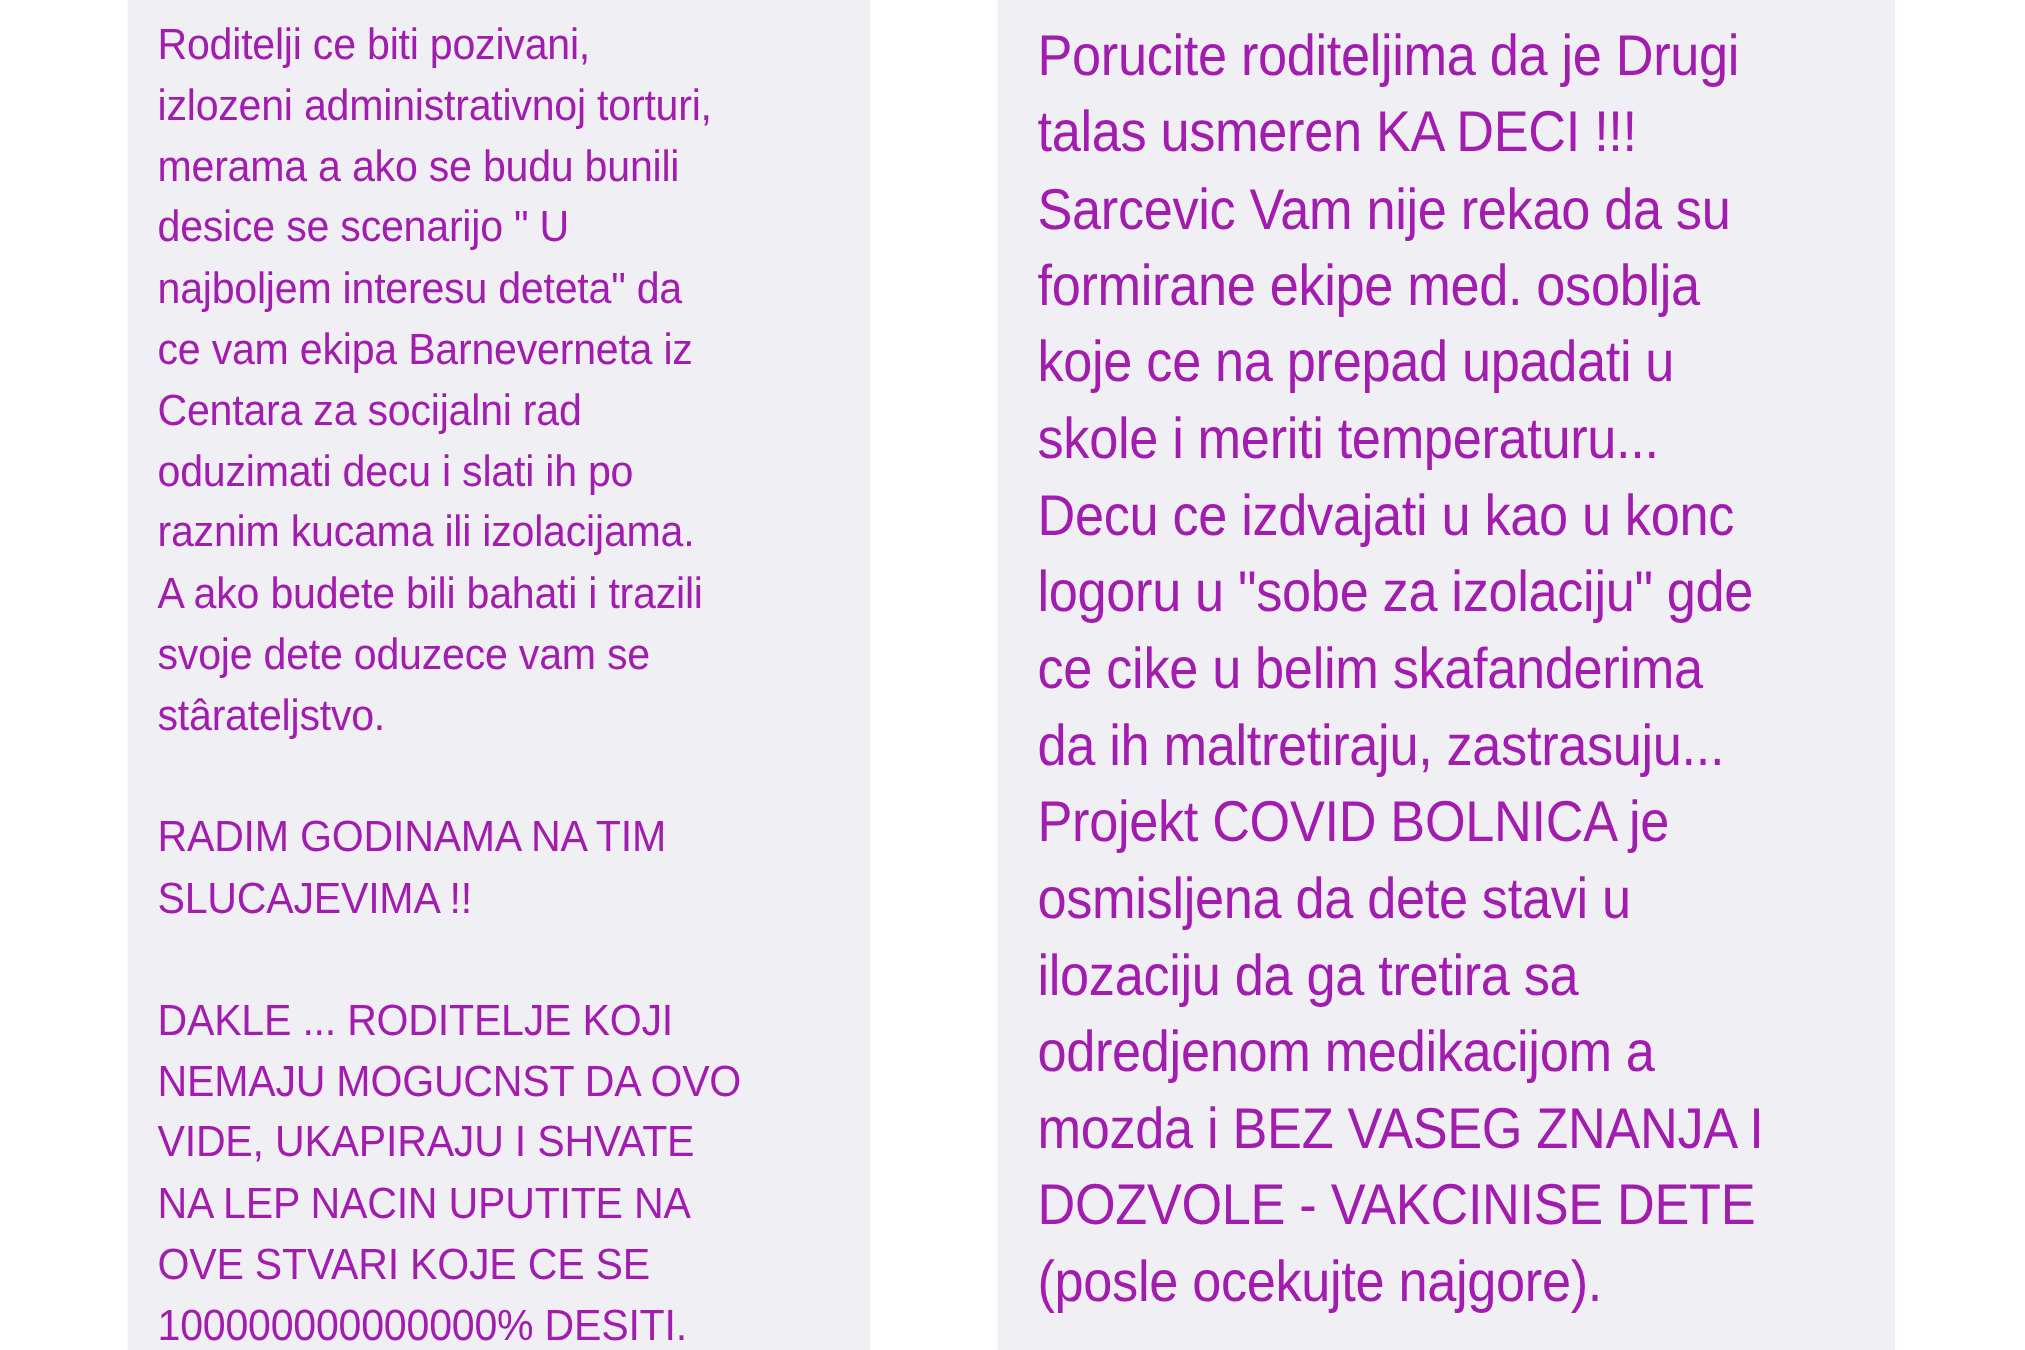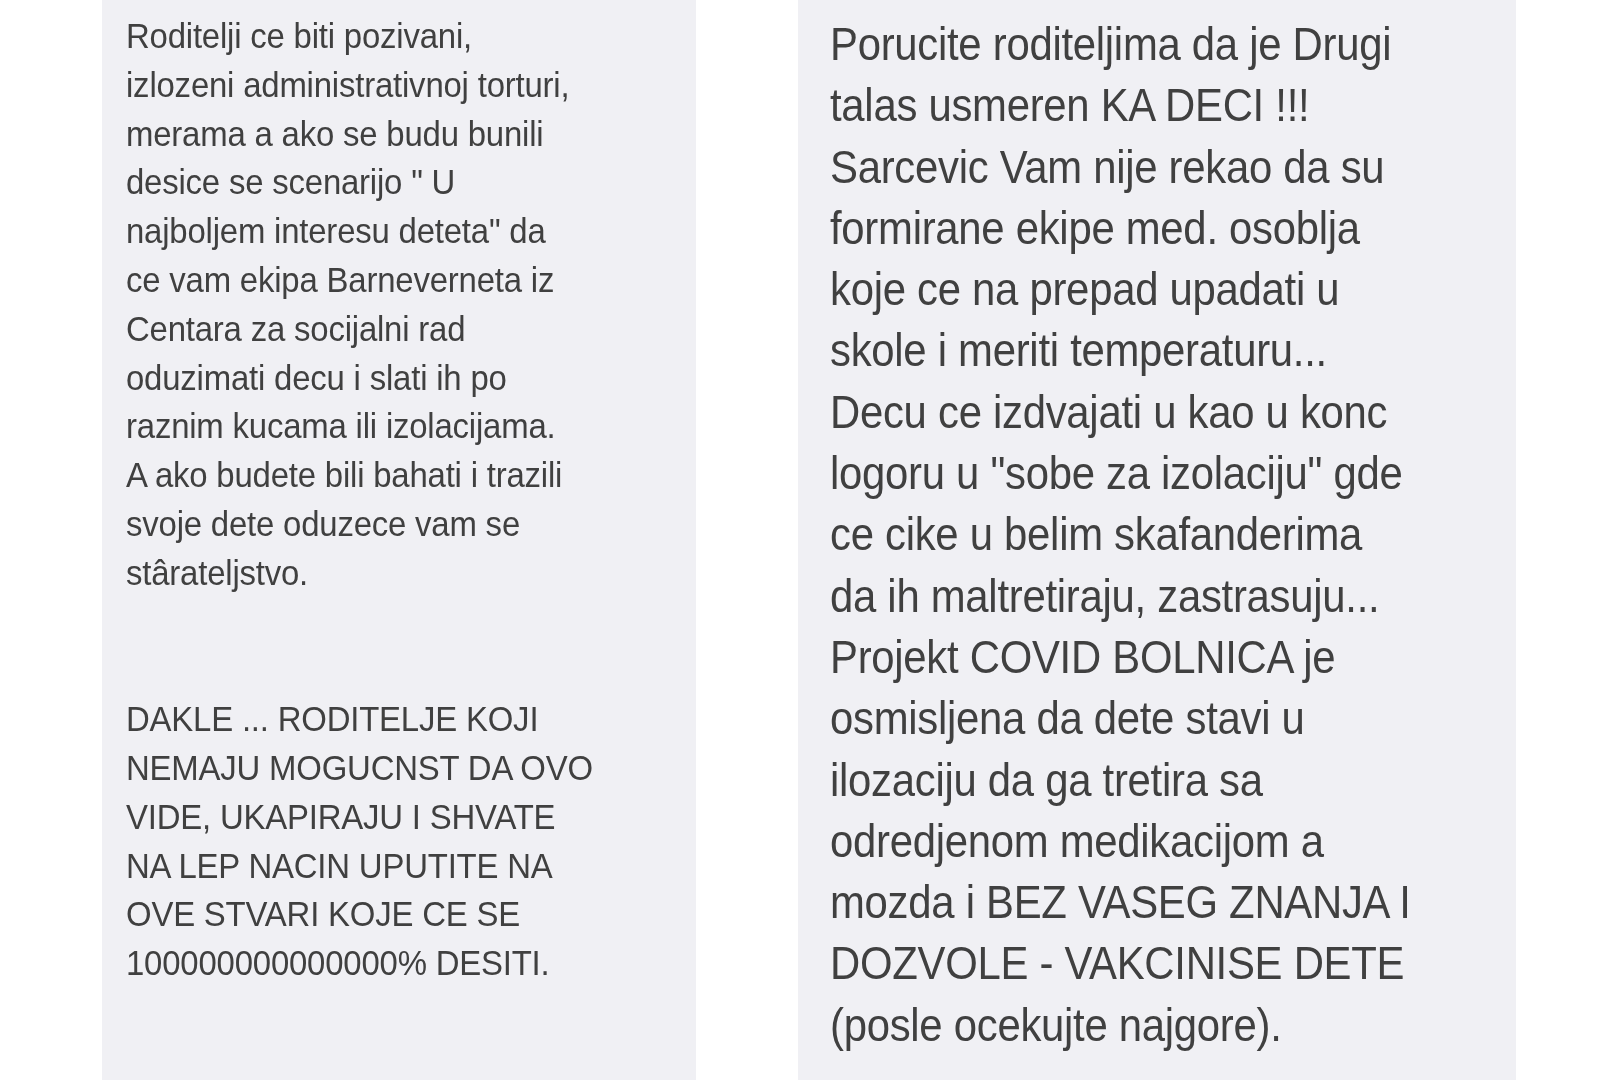--- a/index.html
+++ b/index.html
@@ -23,7 +23,7 @@
       background: #f0f0f4;
       overflow: hidden;
       box-sizing: border-box;
-      color: #404040;
+      color: #a21caf;
       font-family: "Liberation Sans", "DejaVu Sans", sans-serif;
     }
     .bubble-left {

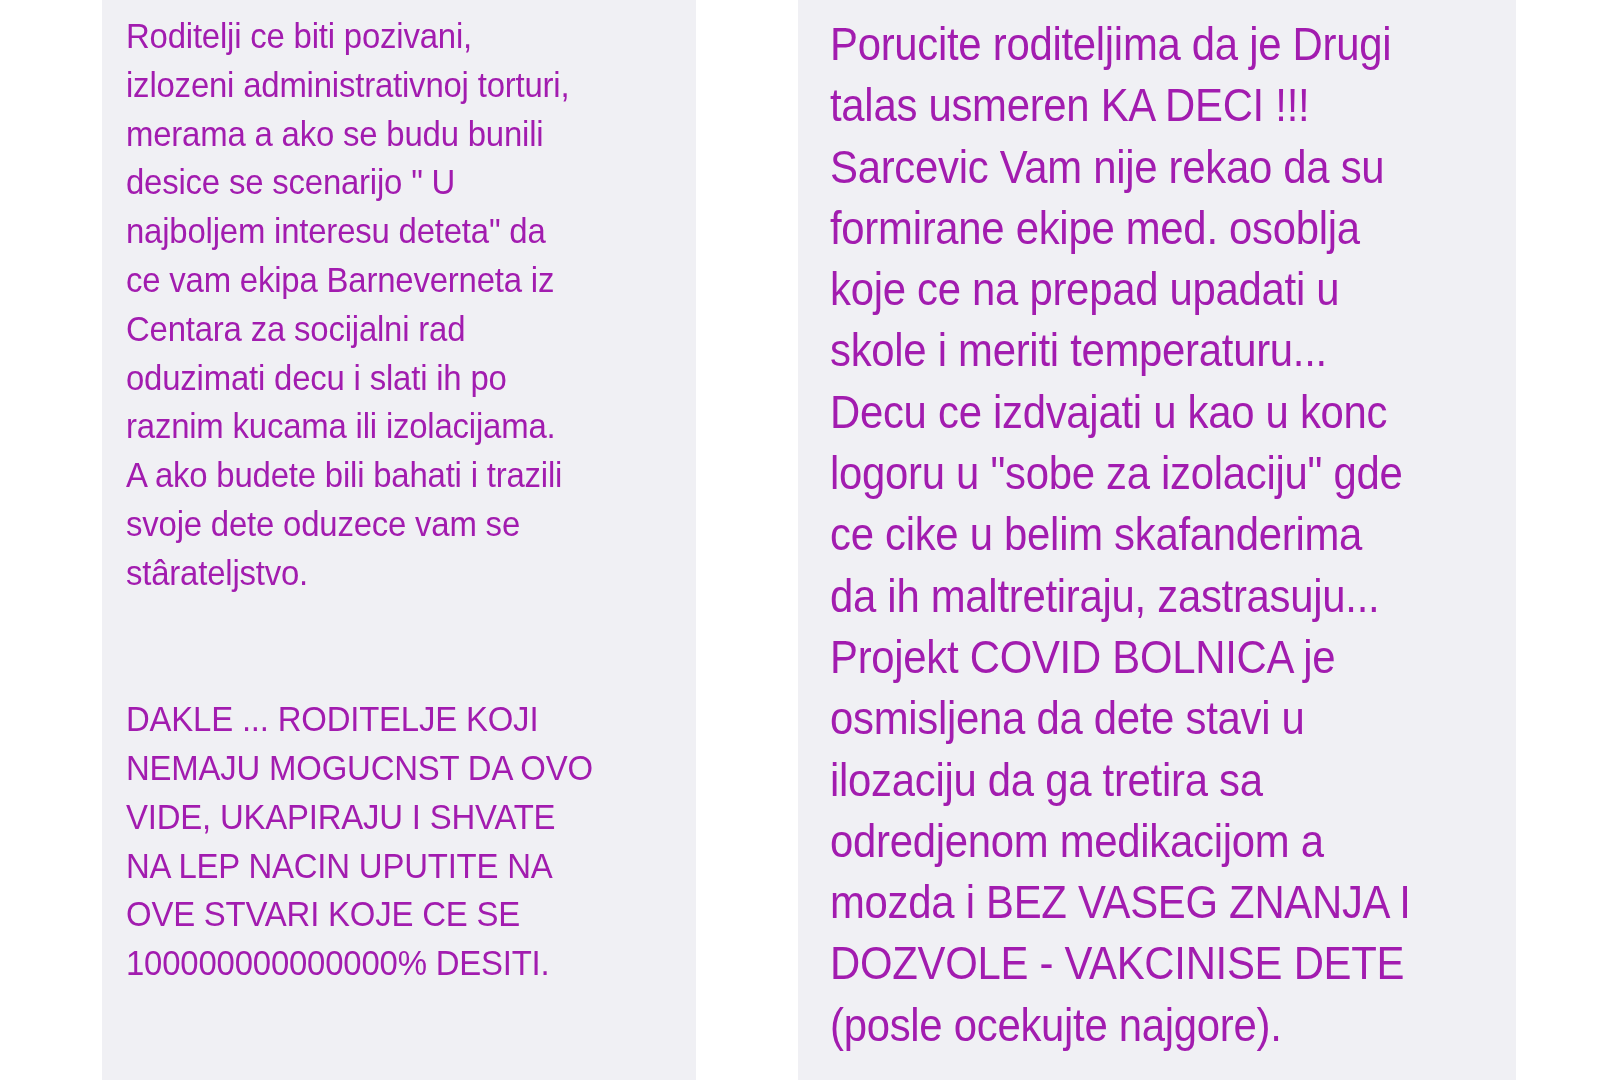--- a/index.html
+++ b/index.html
@@ -80,6 +80,10 @@
       <span class="line">stârateljstvo.</span>
     </div>
     <span class="gap"></span>
+    <div>
+      <span class="line">RADIM GODINAMA NA TIM</span>
+      <span class="line">SLUCAJEVIMA !!</span>
+    </div>
     <span class="gap"></span>
     <div>
       <span class="line">DAKLE ... RODITELJE KOJI</span>

